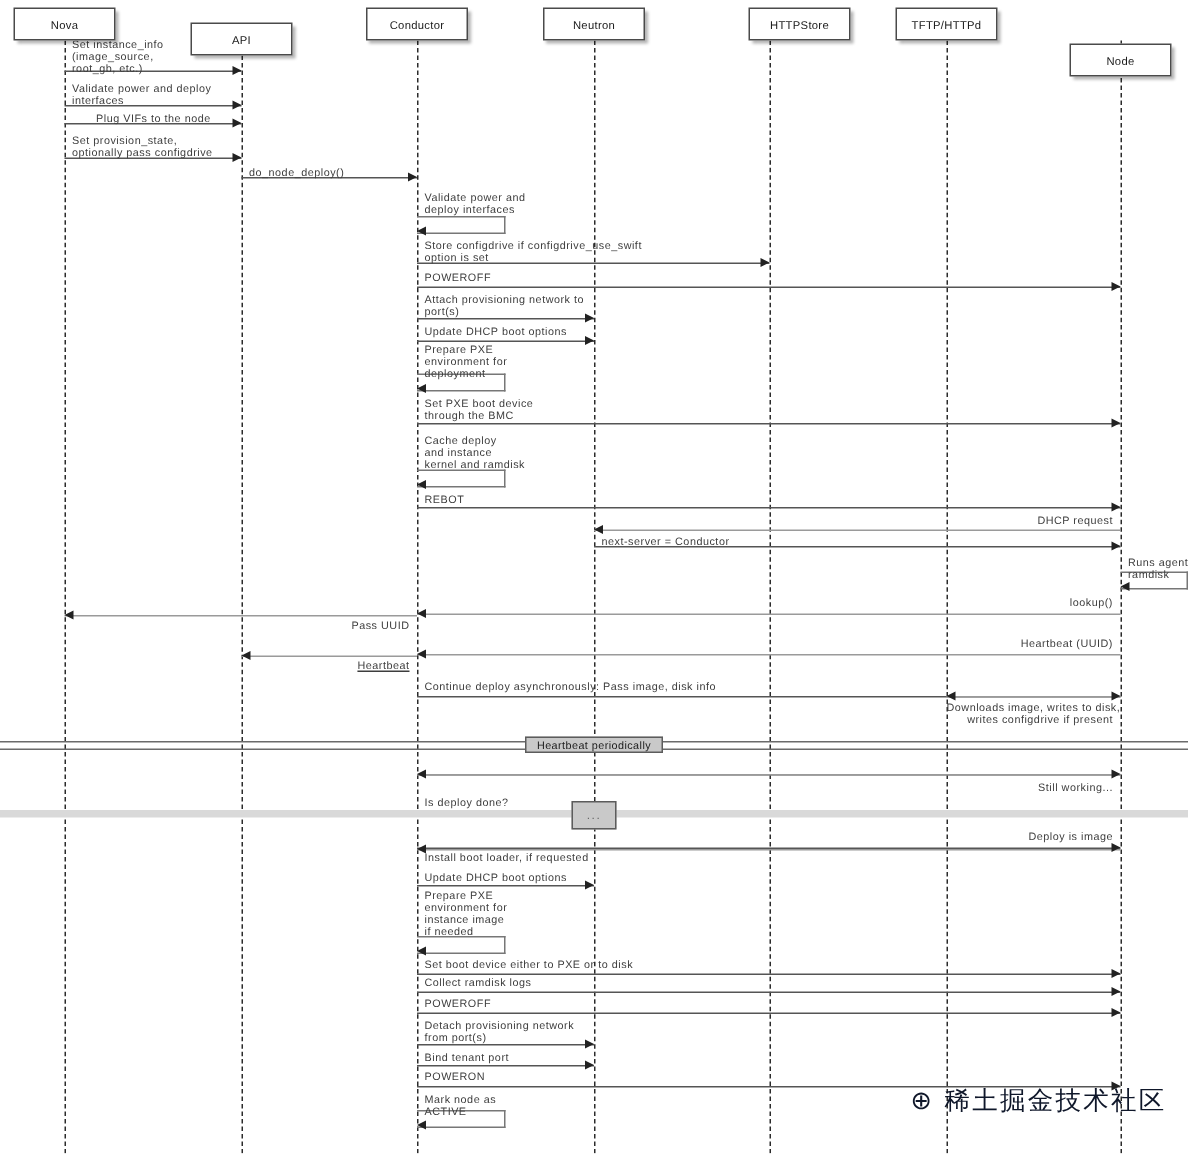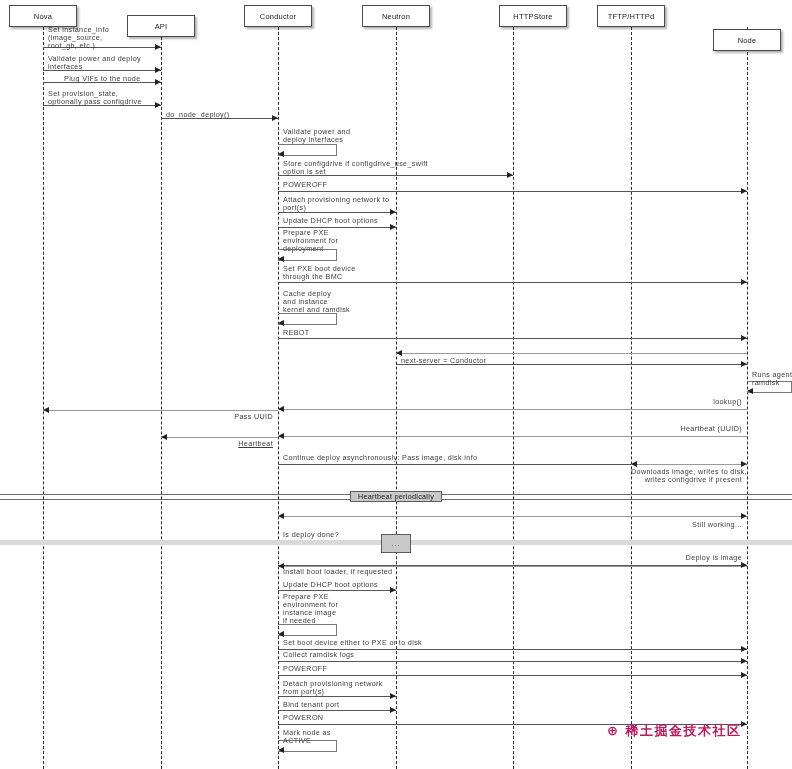--- a/index.html
+++ b/index.html
@@ -144,6 +144,7 @@
     <div class="lbl" style="top: 329px; left: 283px;">REBOT</div>
     <div class="msg light" style="left: 396px; top: 353px; width: 351px;"></div>
     <div class="head left" style="top: 350px; left: 396px;"></div>
+    <div class="lbl r" style="top: 343px; left: 396px; width: 346px;">DHCP request</div>
     <div class="msg" style="left: 396px; top: 364px; width: 351px;"></div>
     <div class="head right" style="top: 361px; left: 741px;"></div>
     <div class="lbl" style="top: 357px; left: 401px;">next-server = Conductor</div>

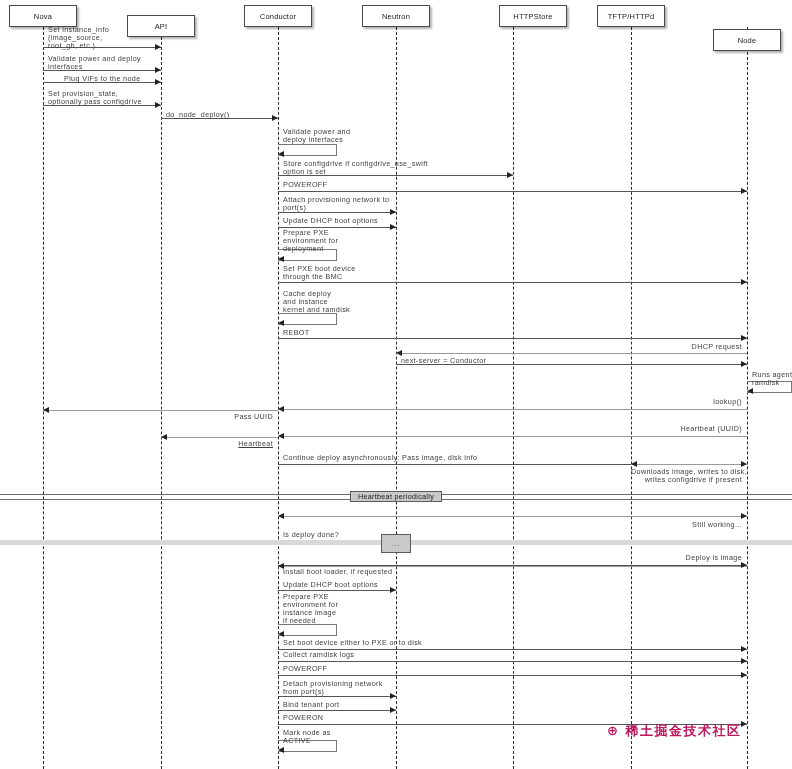--- a/index.html
+++ b/index.html
@@ -67,10 +67,9 @@
   }
   
   .watermark{
-    position:absolute;font-size:13px;color:#be185d;
+    position:absolute;font-size:17px;color:#0f172a;
     letter-spacing:1.5px;z-index:8;white-space:nowrap;
     font-family:"DejaVu Sans",sans-serif;
-    font-weight:bold;
   }
 </style>
 </head>

